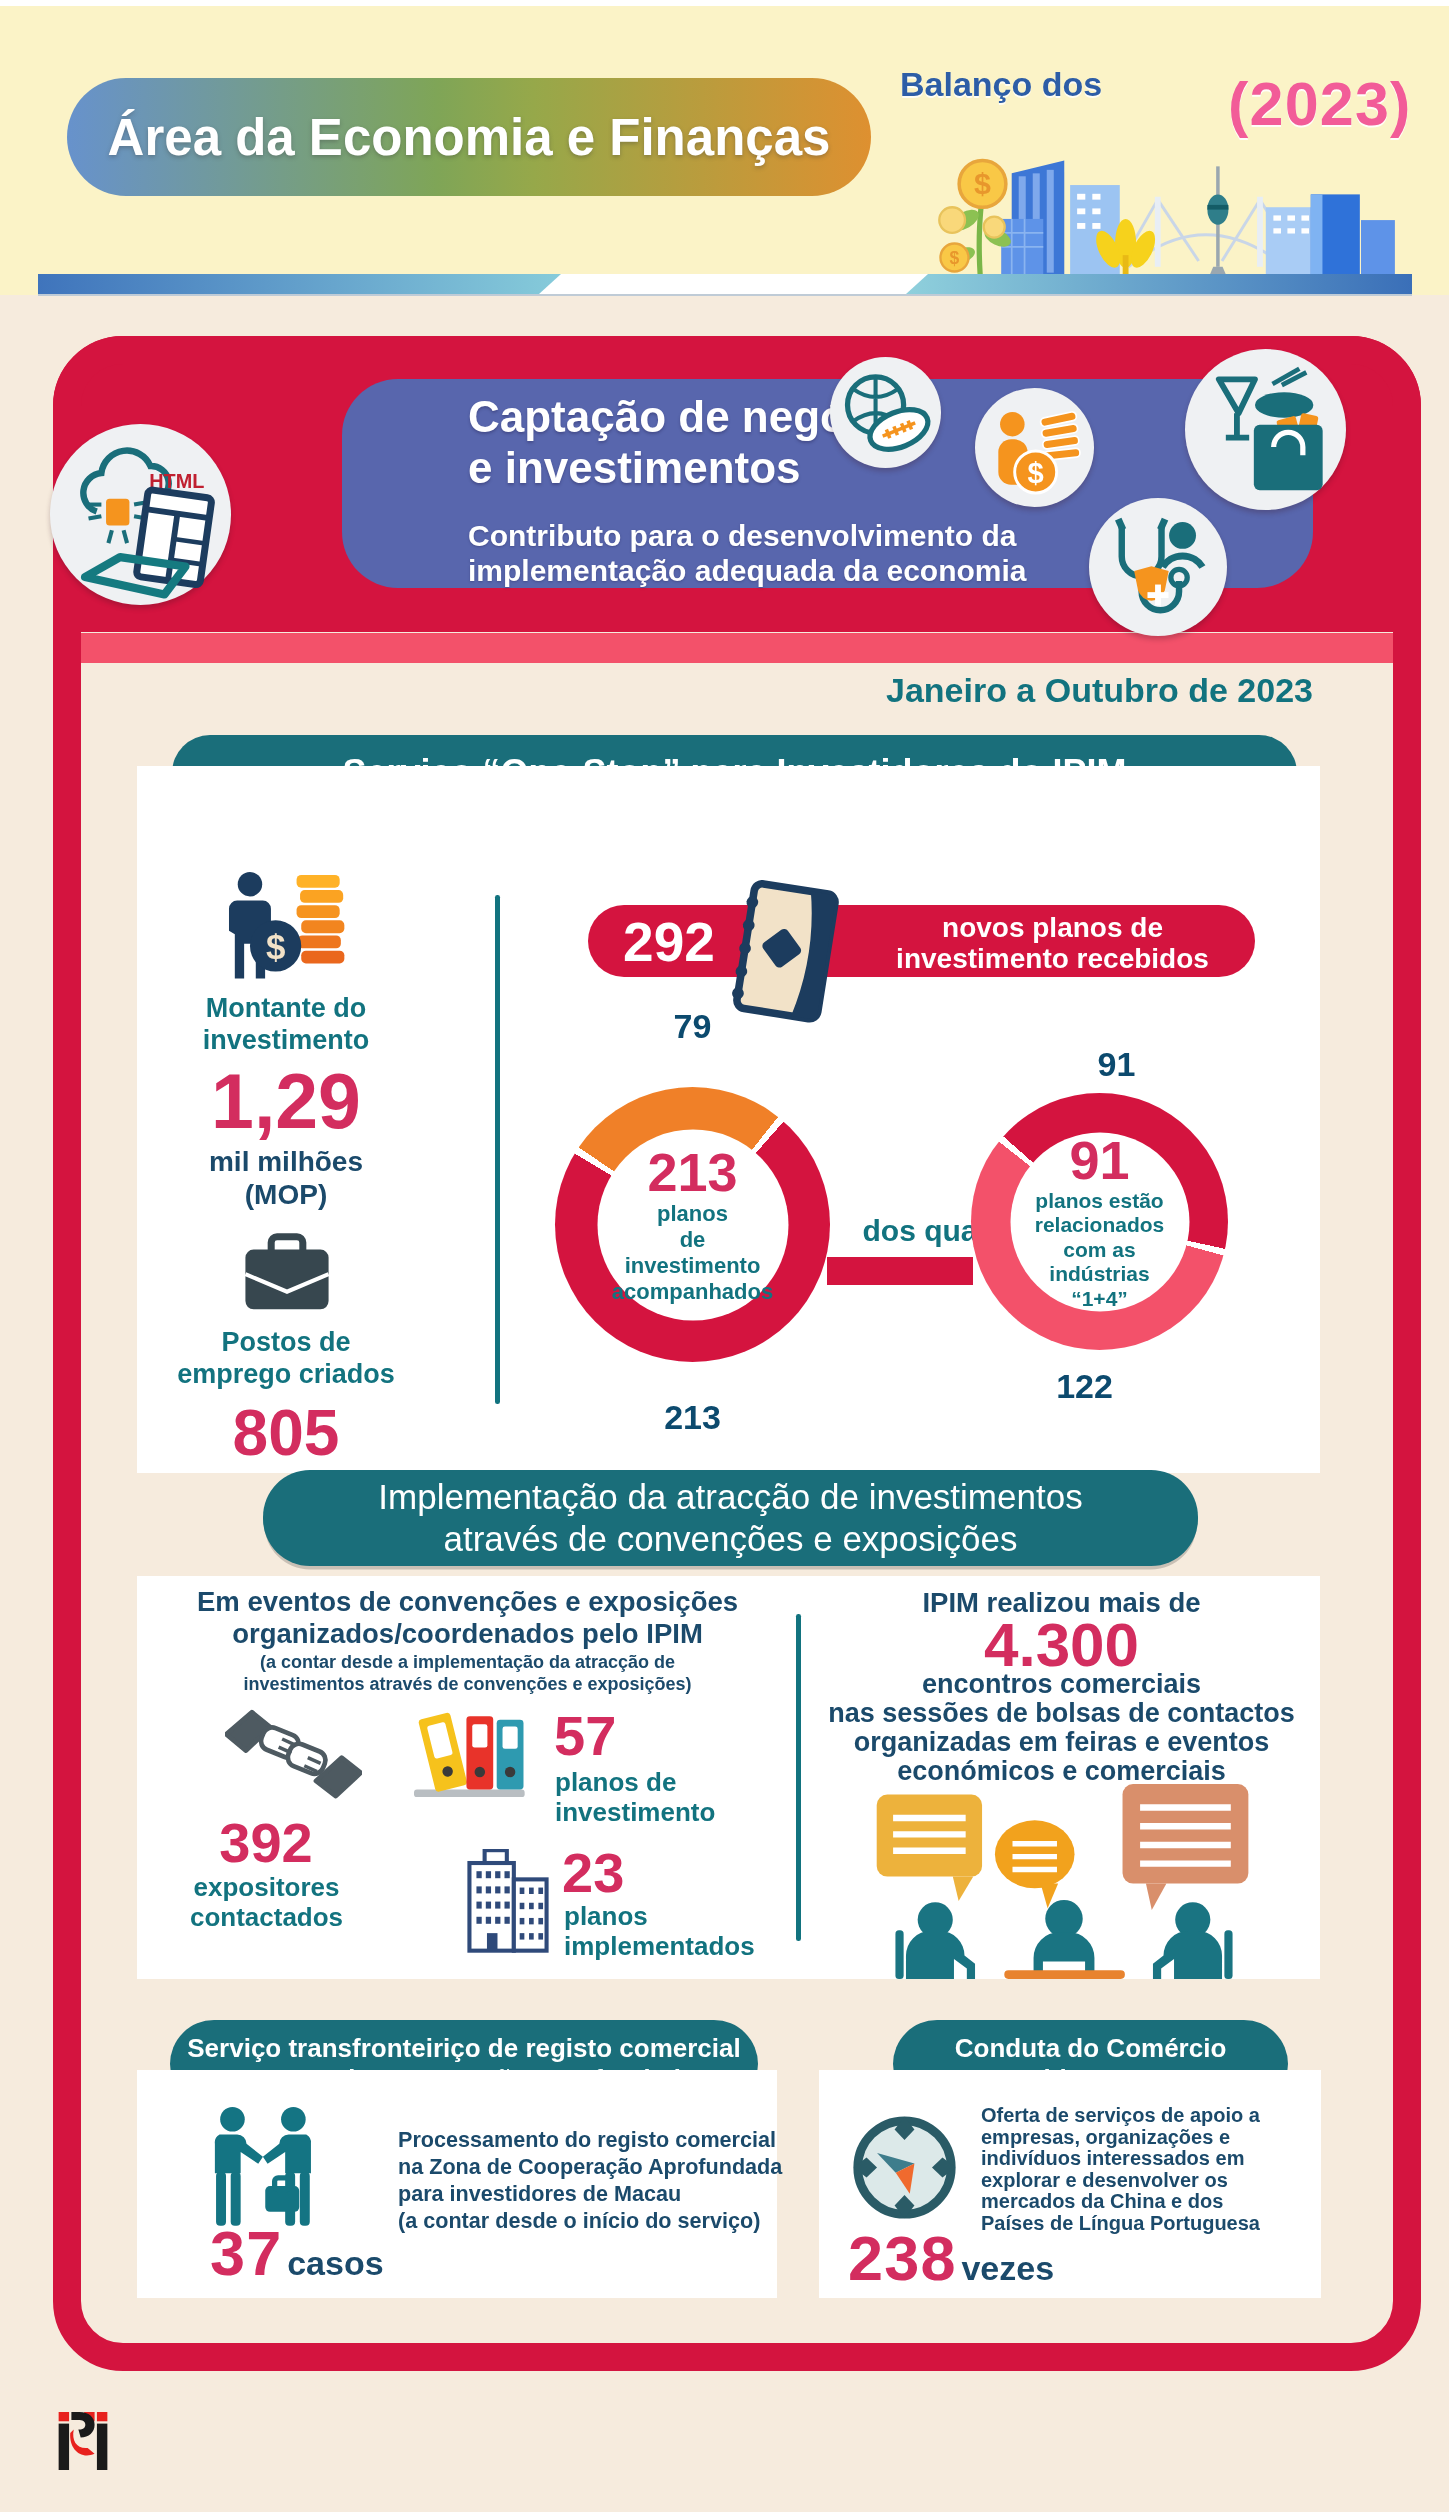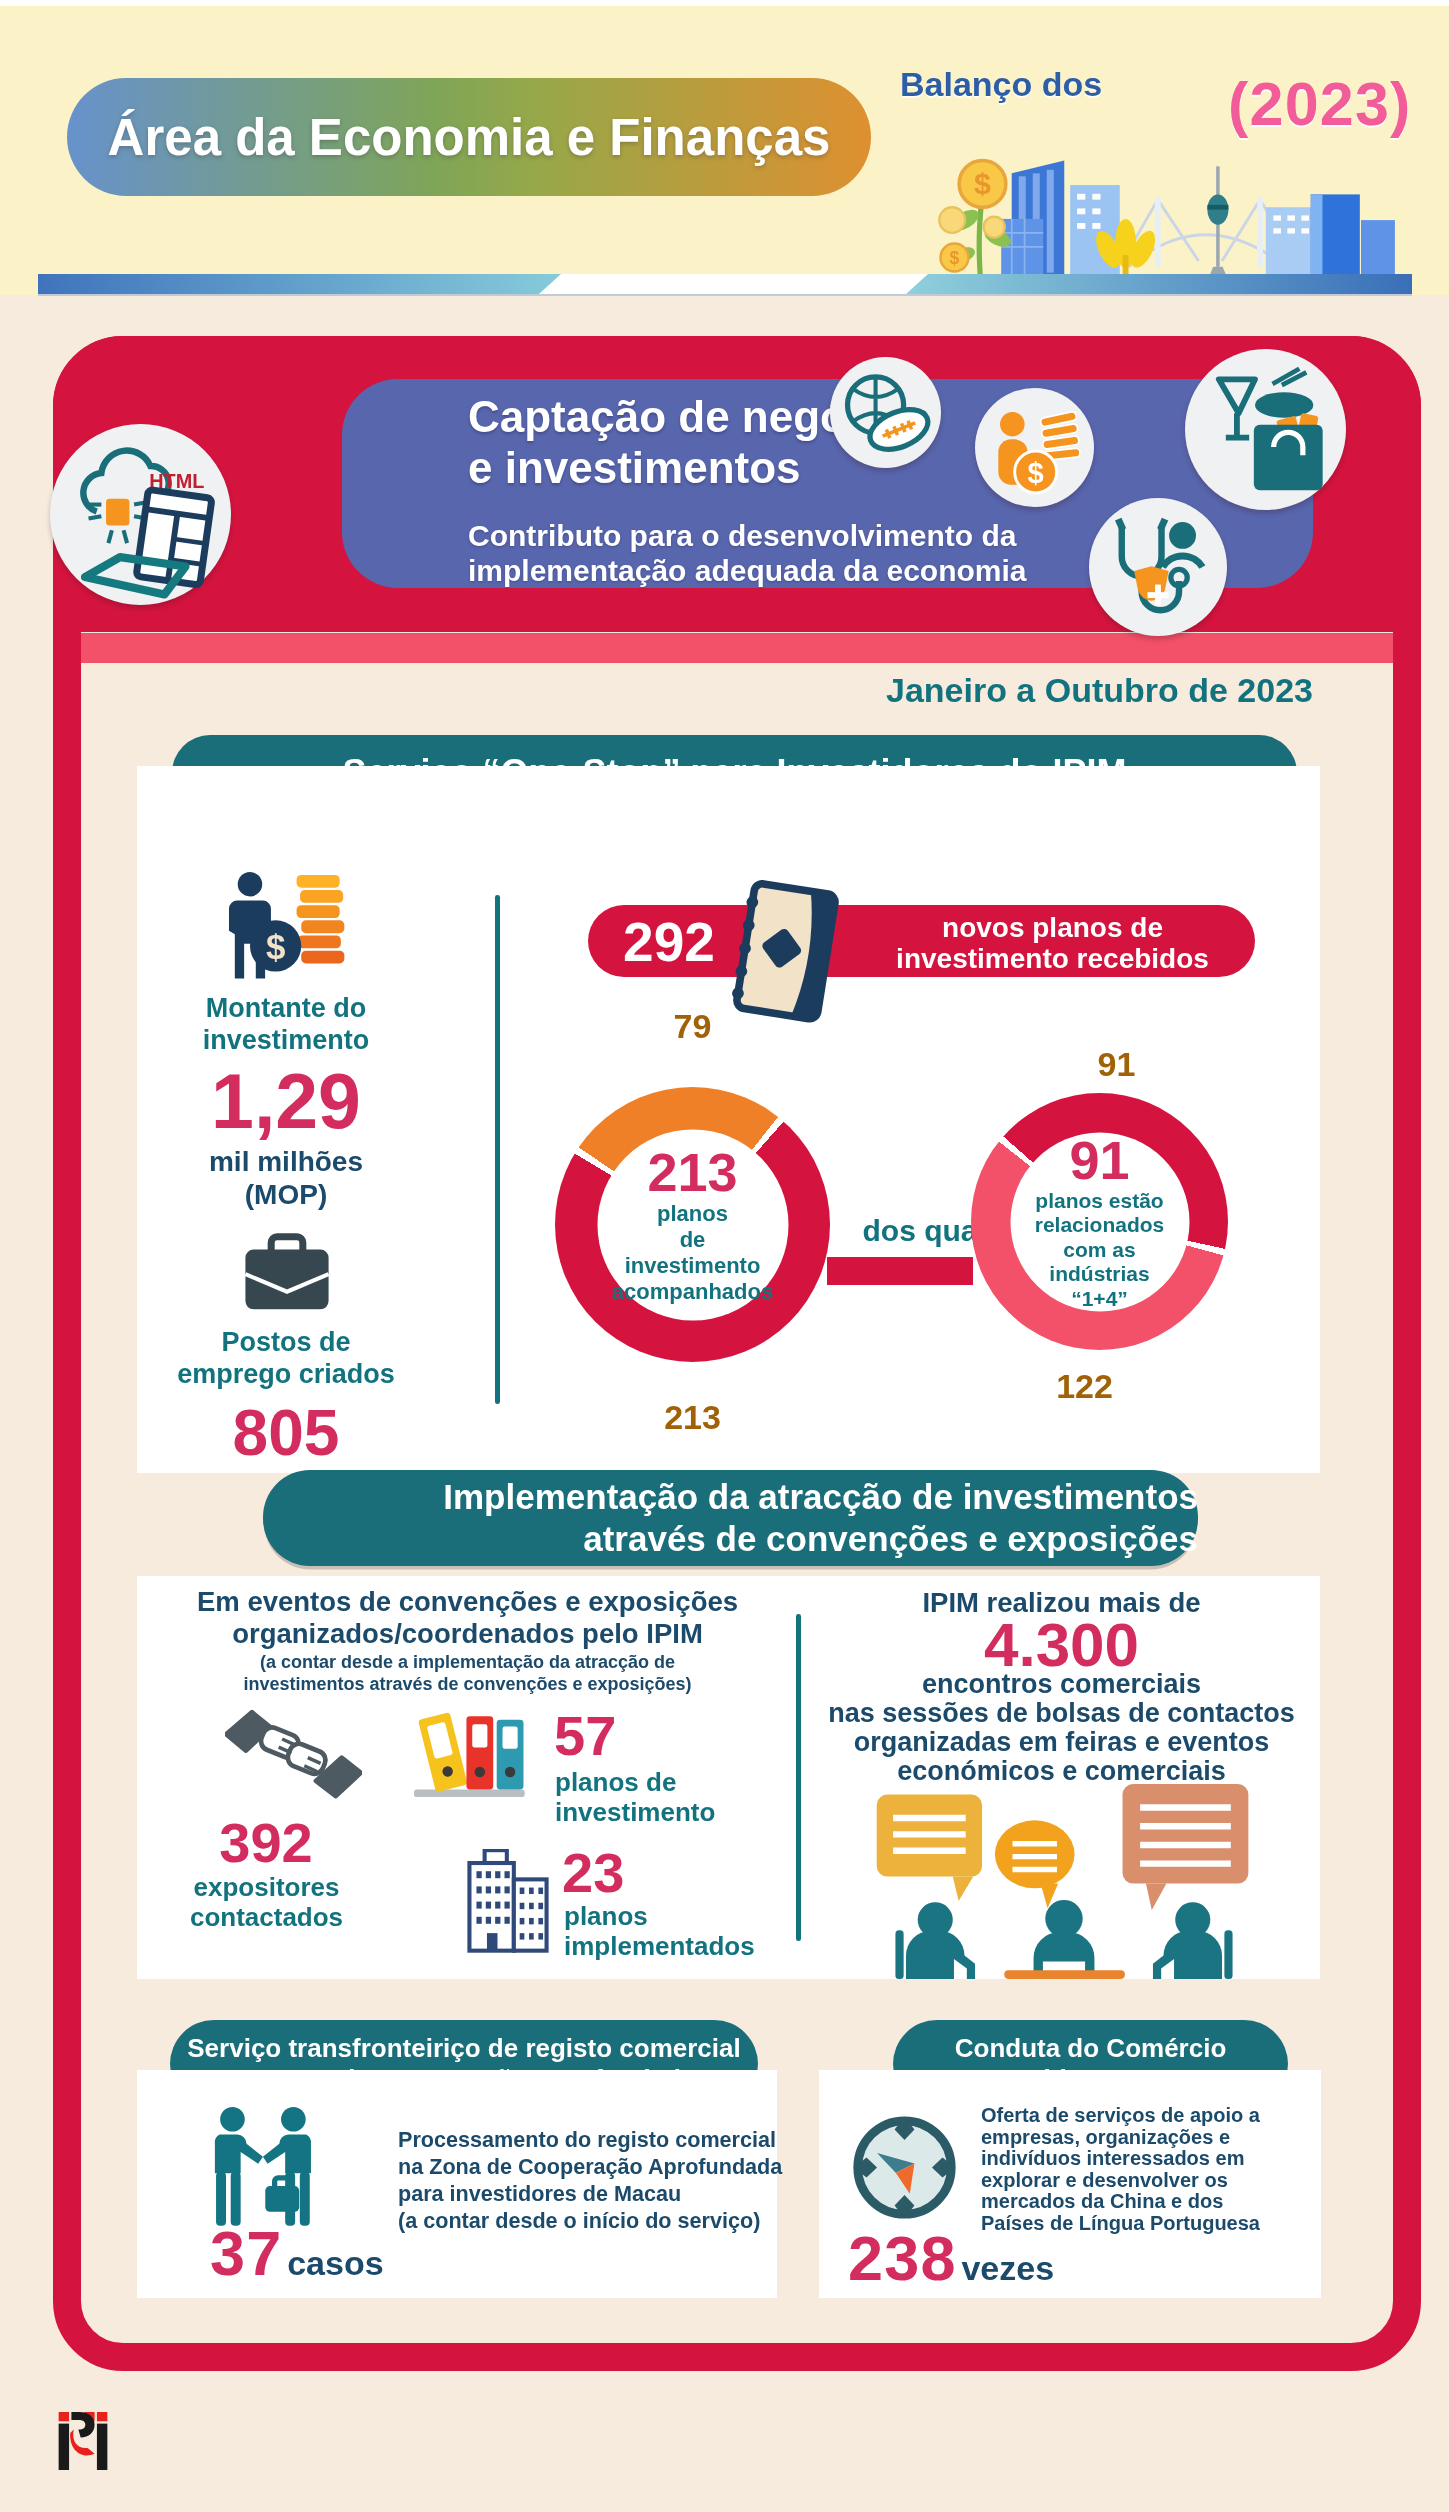--- a/index.html
+++ b/index.html
@@ -75,7 +75,7 @@
   #notebook-icon{left:732px;top:880px;width:108px;height:146px;}
   #rp-text{left:848px;top:912px;width:409px;color:#fff;font-size:28px;font-weight:800;line-height:31px;text-align:center;}
 
-  .black-label{color:#a16207;font-size:34px;font-weight:800;}
+  .black-label{color:#0c4a6e;font-size:34px;font-weight:800;}
   #lbl-79{left:634px;top:1007px;width:117px;}
   #lbl-91{left:1058px;top:1045px;width:117px;}
   #lbl-213{left:634px;top:1398px;width:117px;}

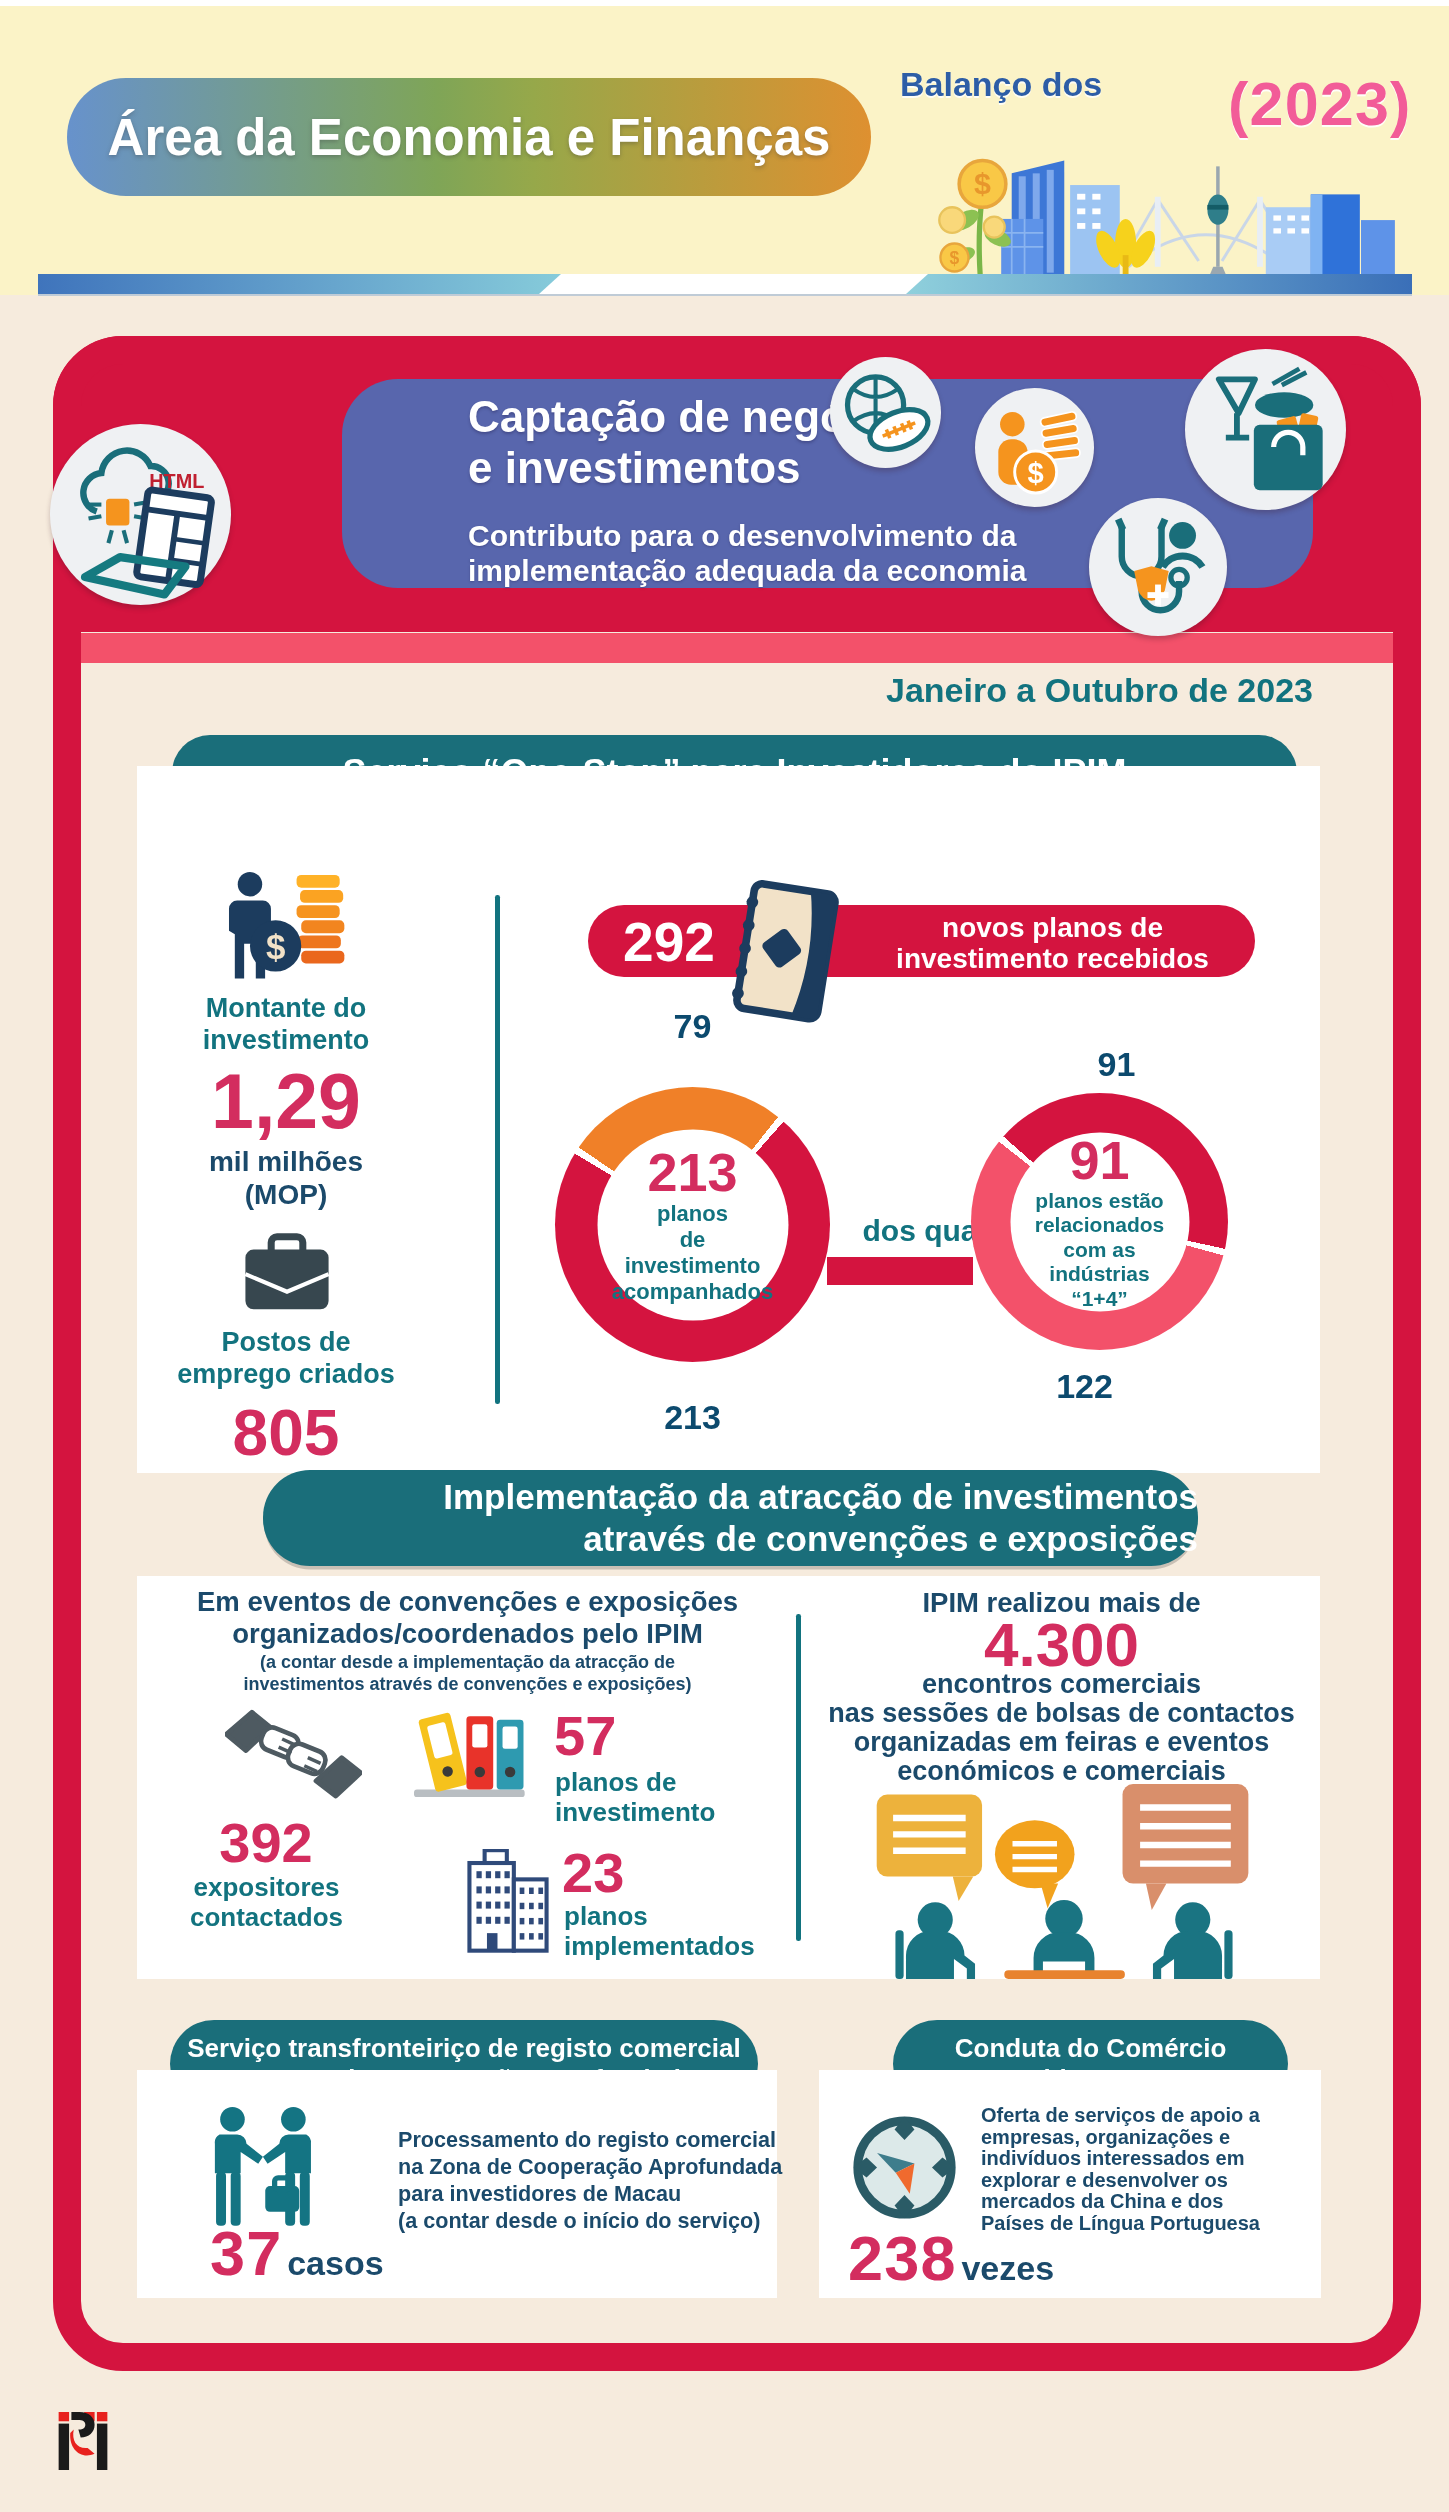--- a/index.html
+++ b/index.html
@@ -95,7 +95,7 @@
   #dos-quais{left:845px;top:1214px;width:175px;color:#12737F;font-size:30px;font-weight:800;}
 
   
-  #pill-mice{left:263px;top:1470px;width:935px;height:96px;font-size:35px;font-weight:700;line-height:42px;align-items:flex-end;}
+  #pill-mice{left:263px;top:1470px;width:935px;height:96px;font-size:35px;font-weight:400;line-height:42px;}
   #card2{left:137px;top:1576px;width:1183px;height:403px;}
   #divider2{left:796px;top:1614px;width:4.7px;height:327px;background:#12737F;border-radius:2.3px;}
   #mice-head{left:149px;top:1586px;width:637px;color:#1B4A6B;font-size:27.5px;font-weight:800;line-height:32px;}

